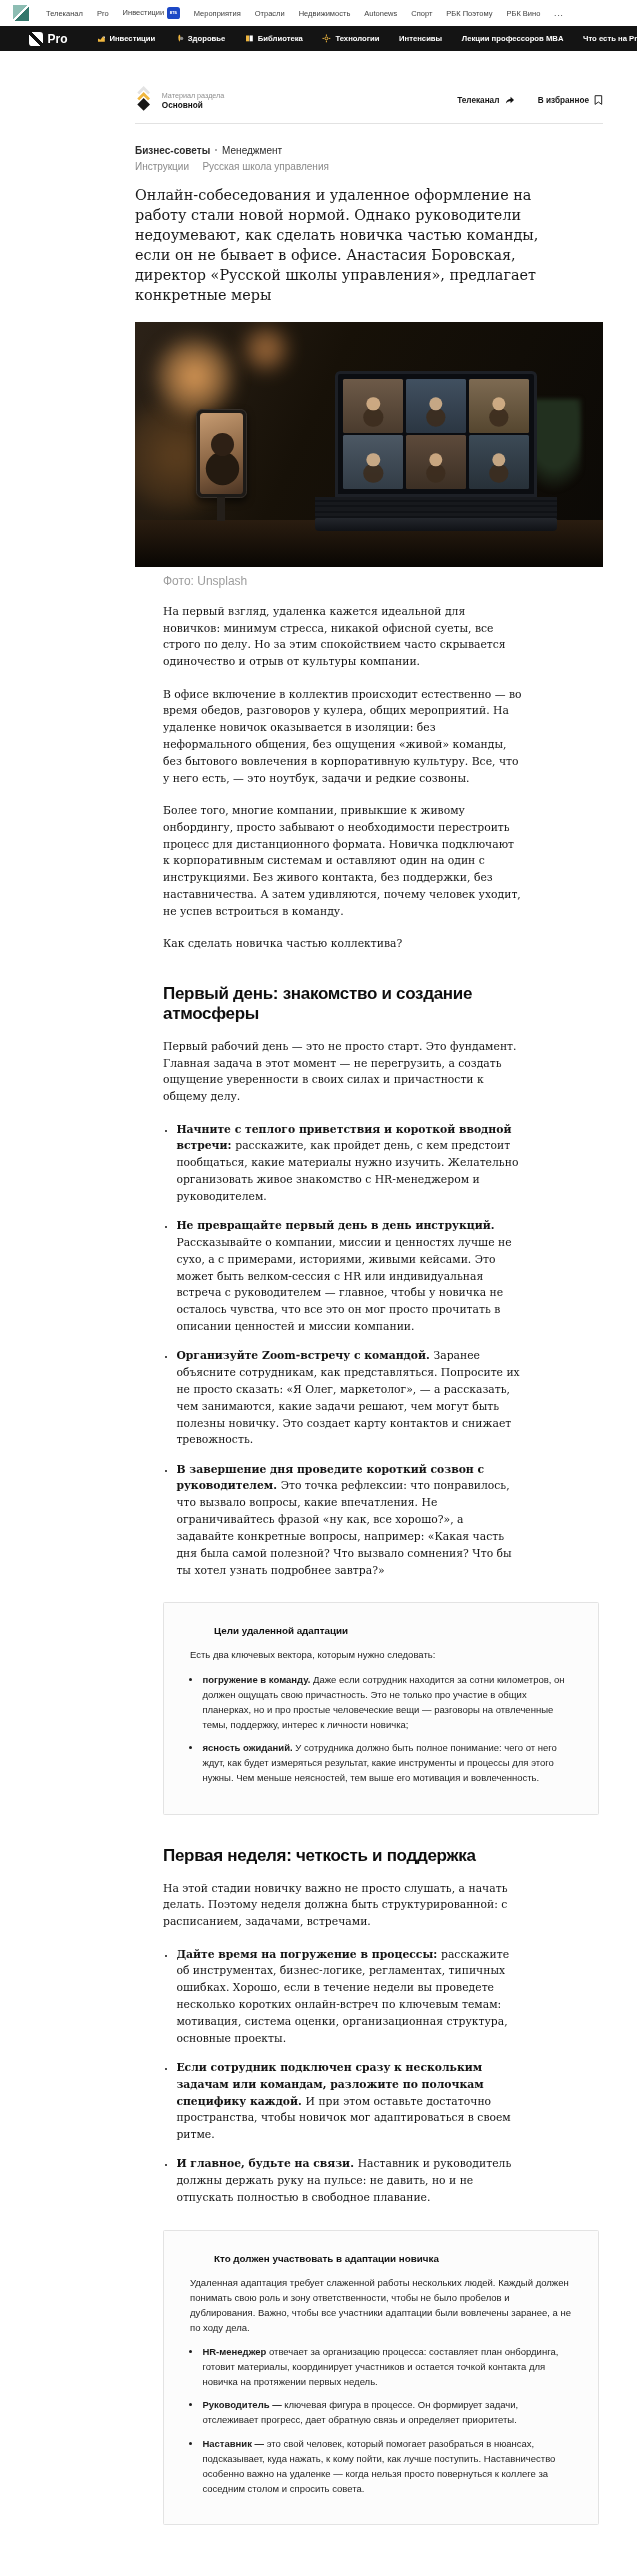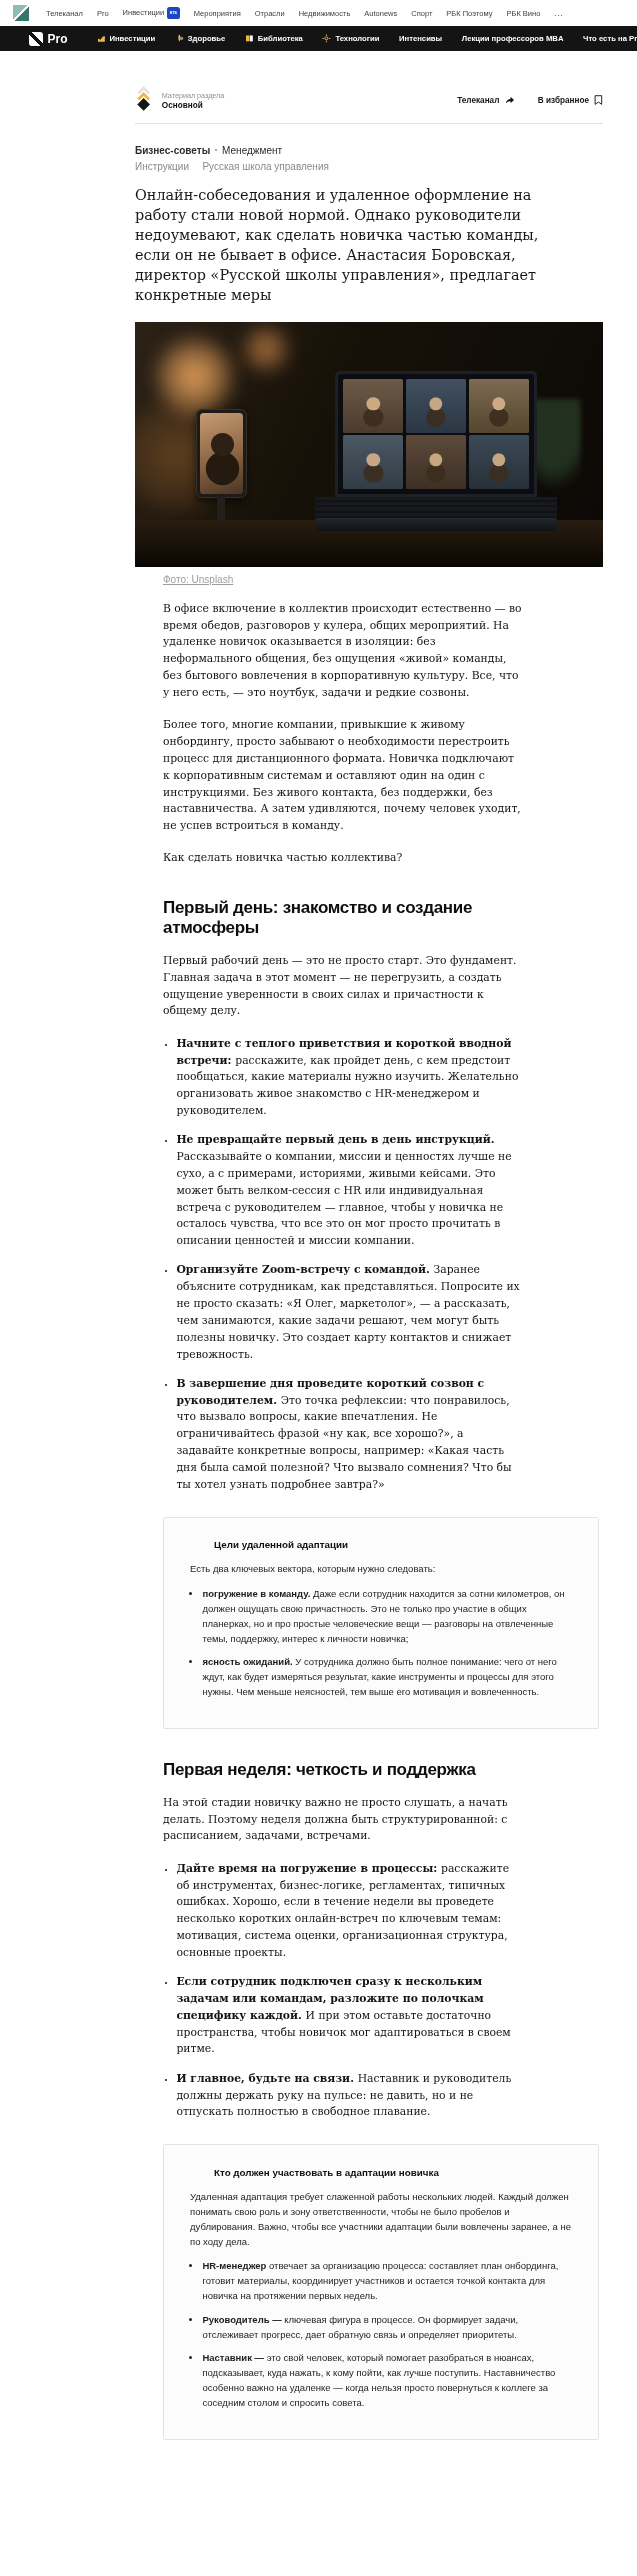--- a/index.html
+++ b/index.html
@@ -81,7 +81,7 @@
   .lap-kb{width:242px;height:20.6px;margin-left:-20px;background:repeating-linear-gradient(#17191d 0 3.1px,#101216 3.1px 5.2px);}
   .plant{position:absolute;right:21.6px;top:77px;width:67px;height:93px;
     background:radial-gradient(ellipse at 60% 30%,#22301f 0 45%,rgba(10,12,8,0) 70%);filter:blur(2.1px);}
-  .credit{margin-top:7.2px;font-size:10px;color:#9d9d9d;text-decoration:underline;}
+  .credit{margin-top:7.2px;font-size:12px;color:#9d9d9d;}
 
   
   .abody{margin-left:28px;width:361px;}

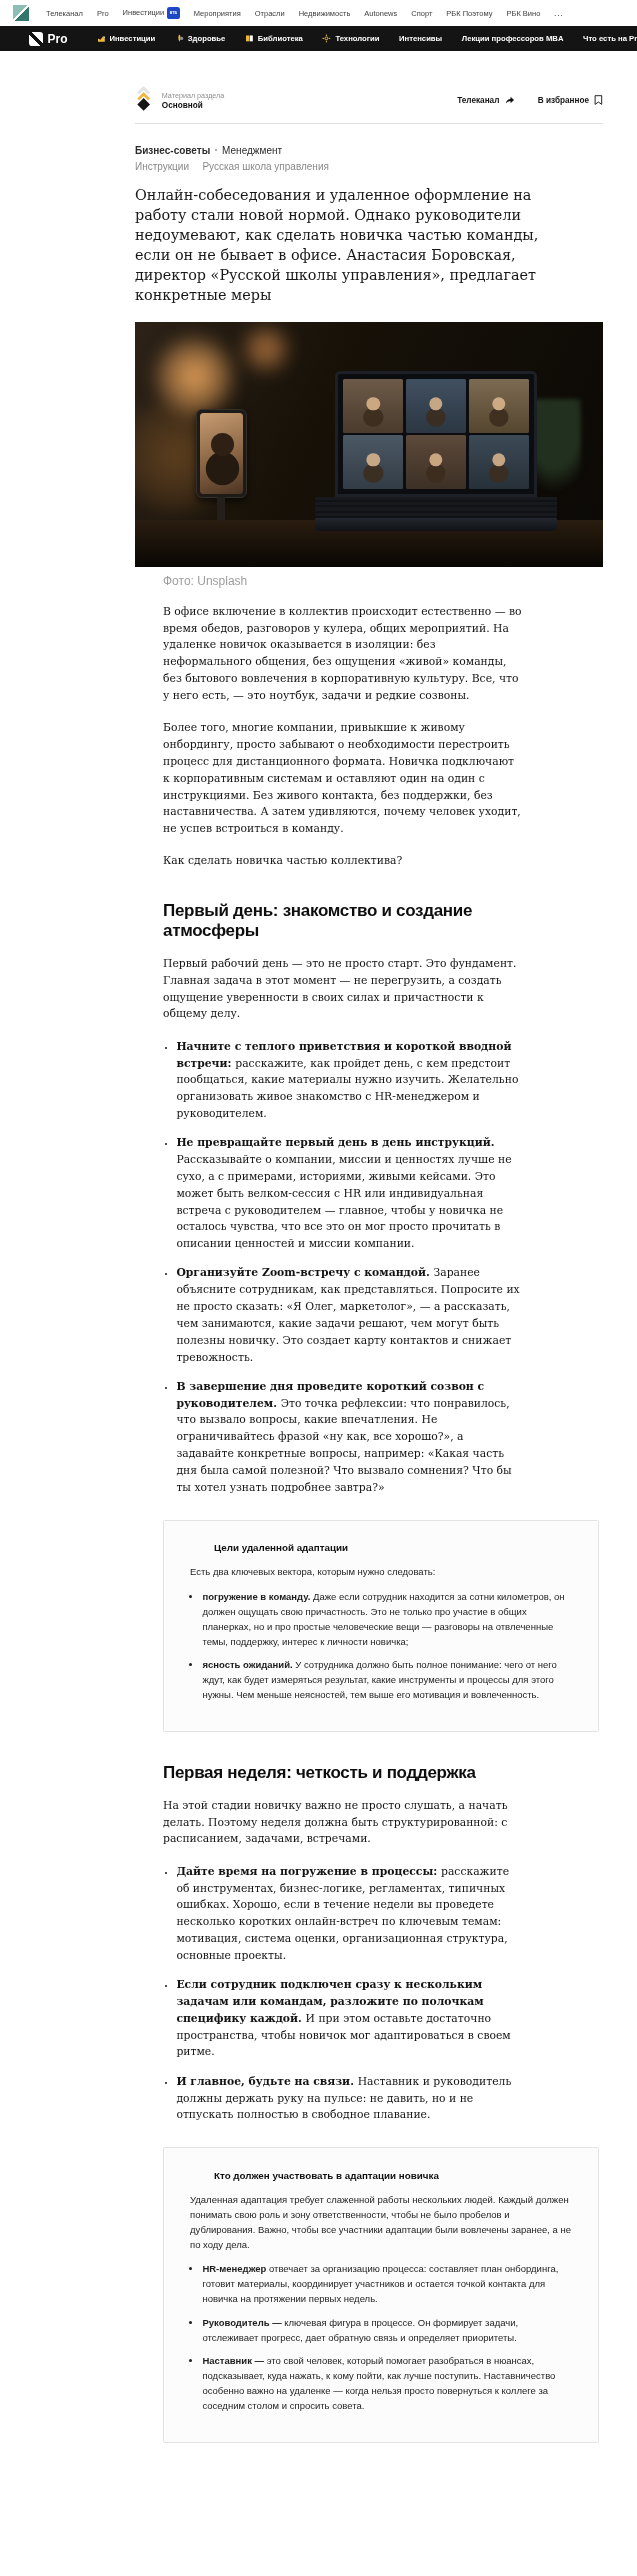--- a/index.html
+++ b/index.html
@@ -241,6 +241,7 @@
 
   <div class="abody" data-interactable="false">
 
+    <p class="t" data-interactable="false">На первый взгляд, удаленка кажется идеальной для новичков: минимум стресса, никакой офисной суеты, все строго по делу. Но за этим спокойствием часто скрывается одиночество и отрыв от культуры компании.</p>
     <p class="t" data-interactable="false">В офисе включение в коллектив происходит естественно — во время обедов, разговоров у кулера, общих мероприятий. На удаленке новичок оказывается в изоляции: без неформального общения, без ощущения «живой» команды, без бытового вовлечения в корпоративную культуру. Все, что у него есть, — это ноутбук, задачи и редкие созвоны.</p>
     <p class="t" data-interactable="false">Более того, многие компании, привыкшие к живому онбордингу, просто забывают о необходимости перестроить процесс для дистанционного формата. Новичка подключают к корпоративным системам и оставляют один на один с инструкциями. Без живого контакта, без поддержки, без наставничества. А затем удивляются, почему человек уходит, не успев встроиться в команду.</p>
     <p class="t" data-interactable="false">Как сделать новичка частью коллектива?</p>

